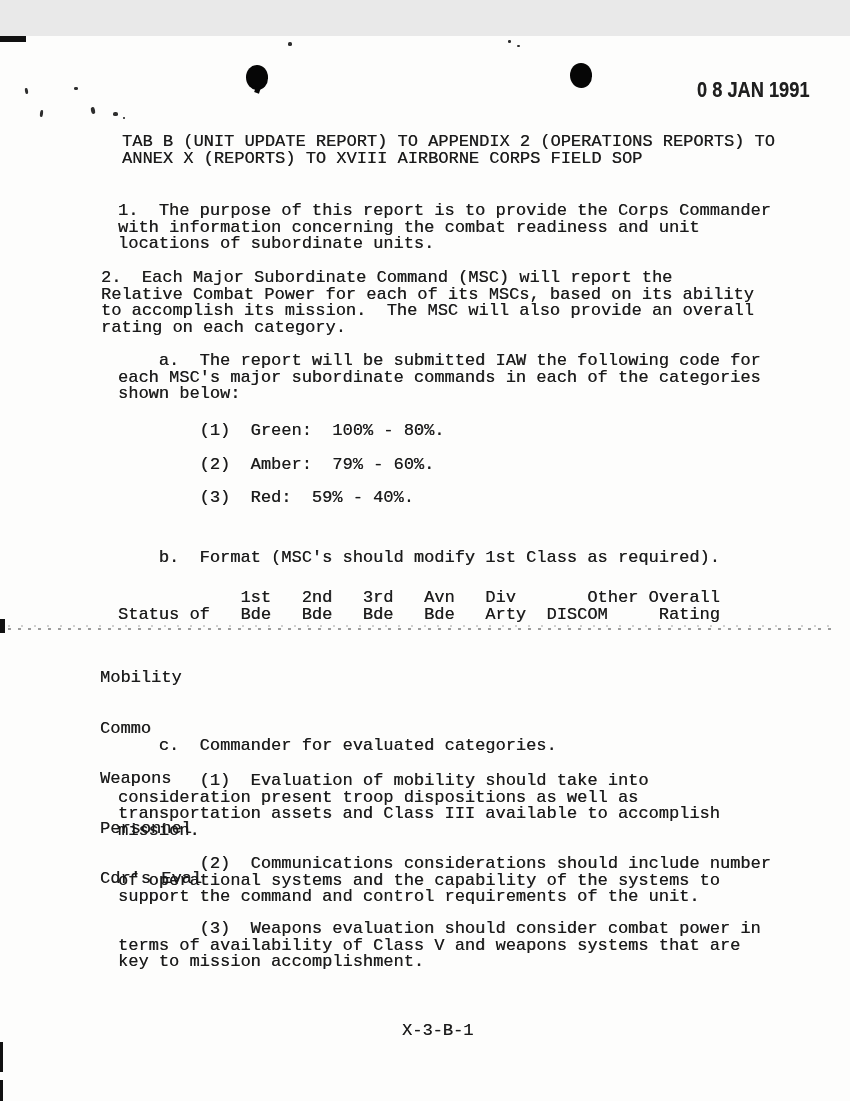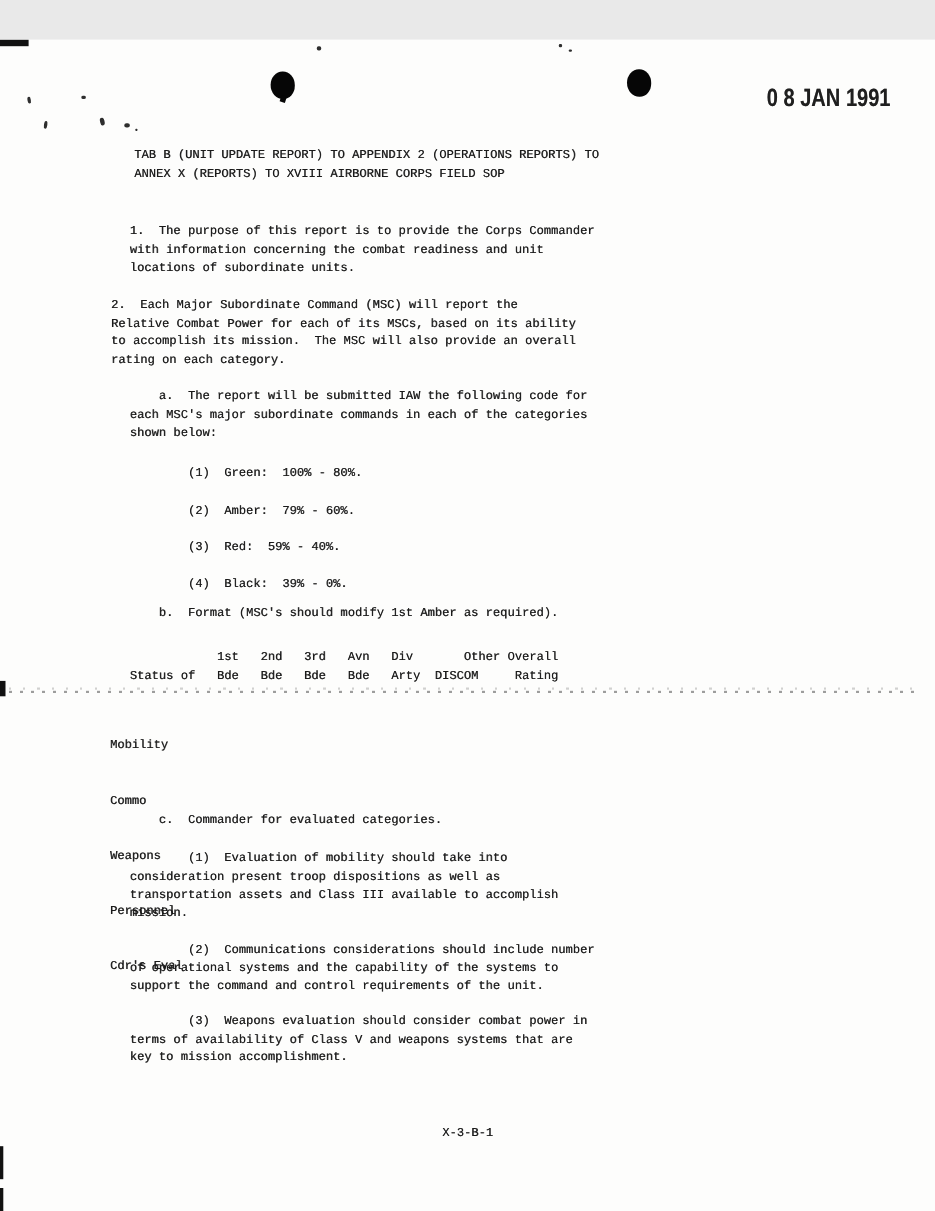--- a/index.html
+++ b/index.html
@@ -16,7 +16,7 @@
     position:absolute;
     margin:0;
     font-family:"Liberation Mono","DejaVu Sans Mono",monospace;
-    font-size:11px;
+    font-size:17px;
     line-height:16.7px;
     white-space:pre;
     color:#1a1a1a;

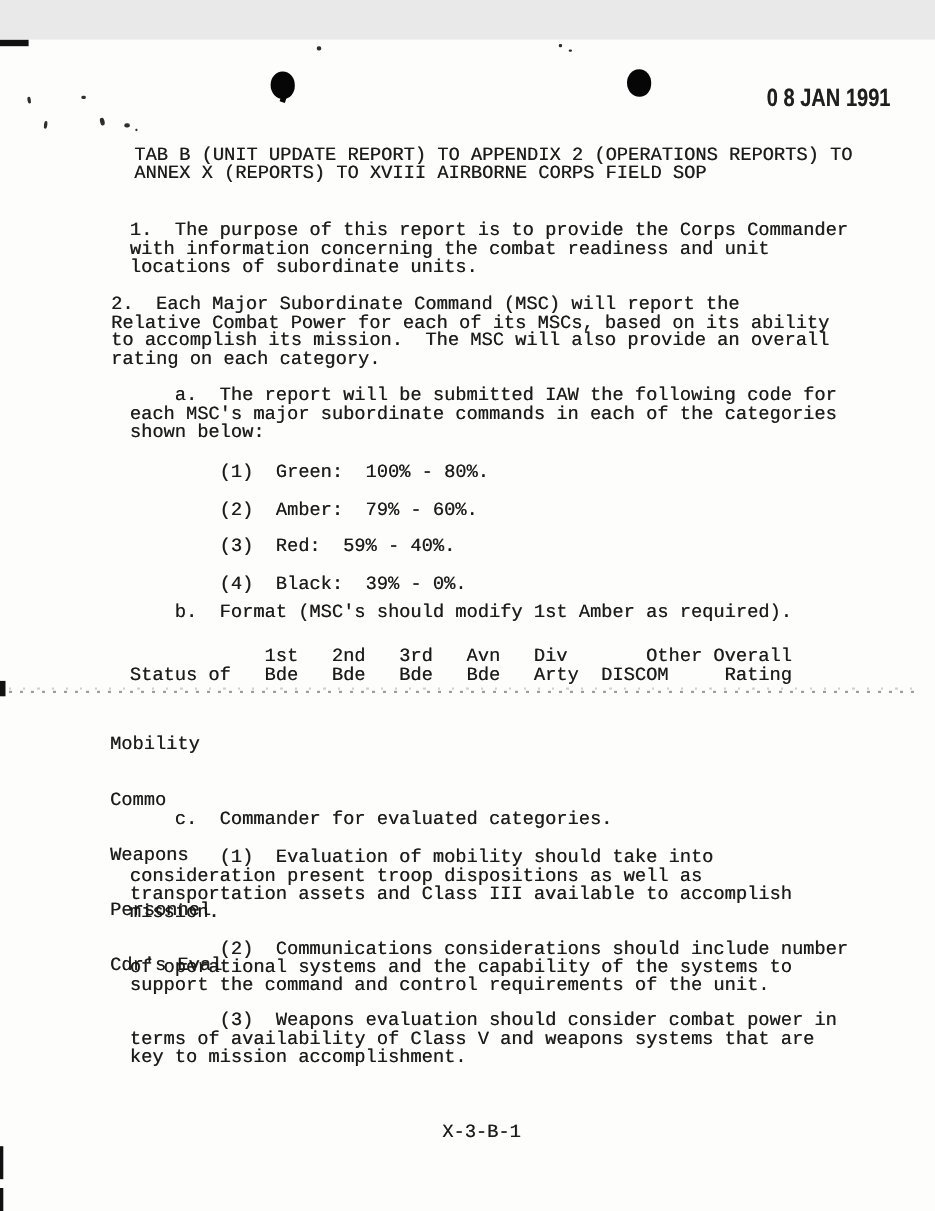--- a/index.html
+++ b/index.html
@@ -104,7 +104,6 @@
   <pre class="mono codes-item" style="top:387px">        (1)  Green:  100% - 80%.</pre>
   <pre class="mono codes-item" style="top:421px">        (2)  Amber:  79% - 60%.</pre>
   <pre class="mono codes-item" style="top:454px">        (3)  Red:  59% - 40%.</pre>
-  <pre class="mono codes-item" style="top:488px">        (4)  Black:  39% - 0%.</pre>
 
   <pre class="mono" style="left:118px;top:514px">    b.  Format (MSC's should modify 1st Amber as required).</pre>
 

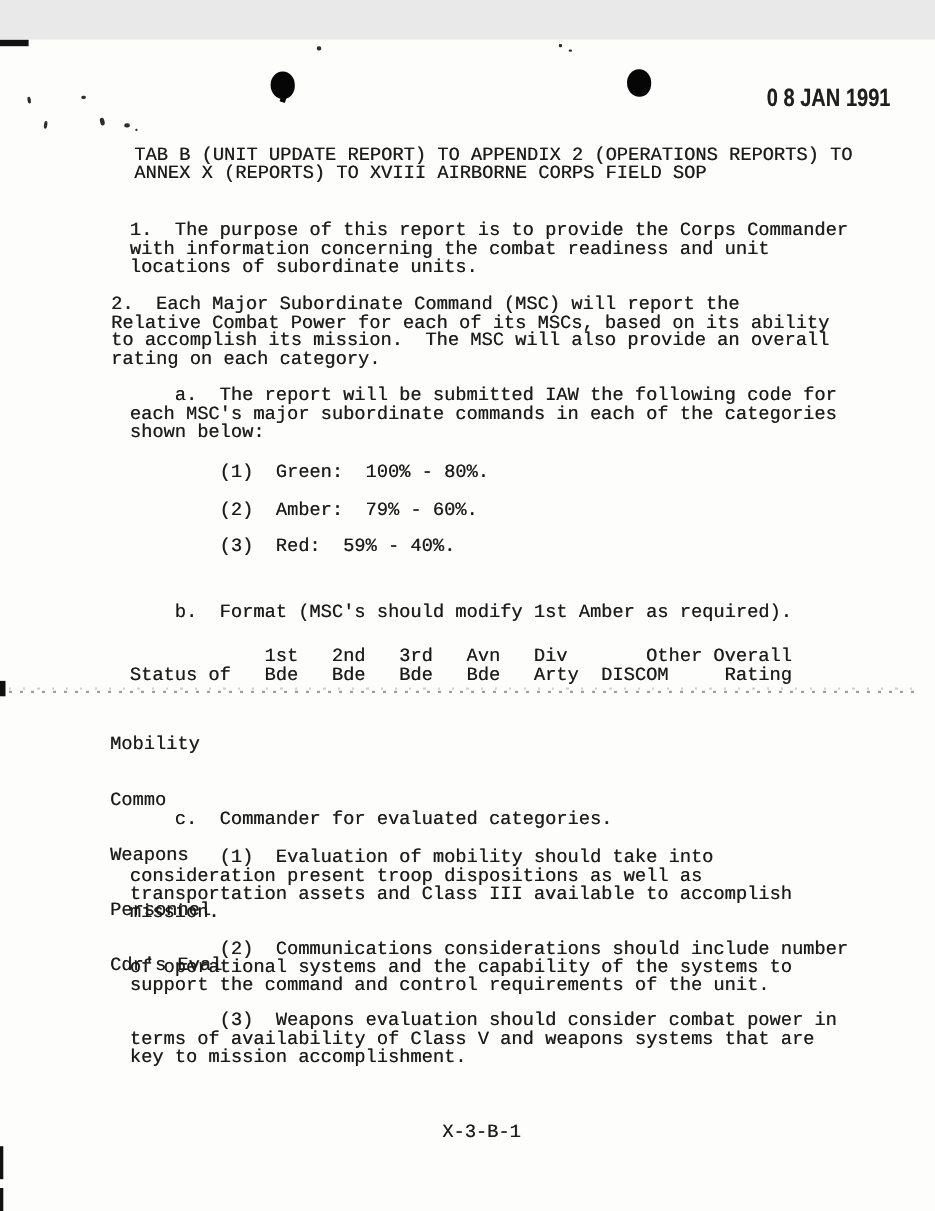--- a/index.html
+++ b/index.html
@@ -105,7 +105,7 @@
   <pre class="mono codes-item" style="top:421px">        (2)  Amber:  79% - 60%.</pre>
   <pre class="mono codes-item" style="top:454px">        (3)  Red:  59% - 40%.</pre>
 
-  <pre class="mono" style="left:118px;top:514px">    b.  Format (MSC's should modify 1st Amber as required).</pre>
+  <pre class="mono" style="left:118px;top:514px">    b.  Format (MSC's should modify 1st Class as required).</pre>
 
   <pre class="mono" style="left:118px;top:554px">            1st   2nd   3rd   Avn   Div       Other Overall</pre>
   <pre class="mono" style="left:118px;top:570.7px">Status of   Bde   Bde   Bde   Bde   Arty  DISCOM     Rating</pre>

